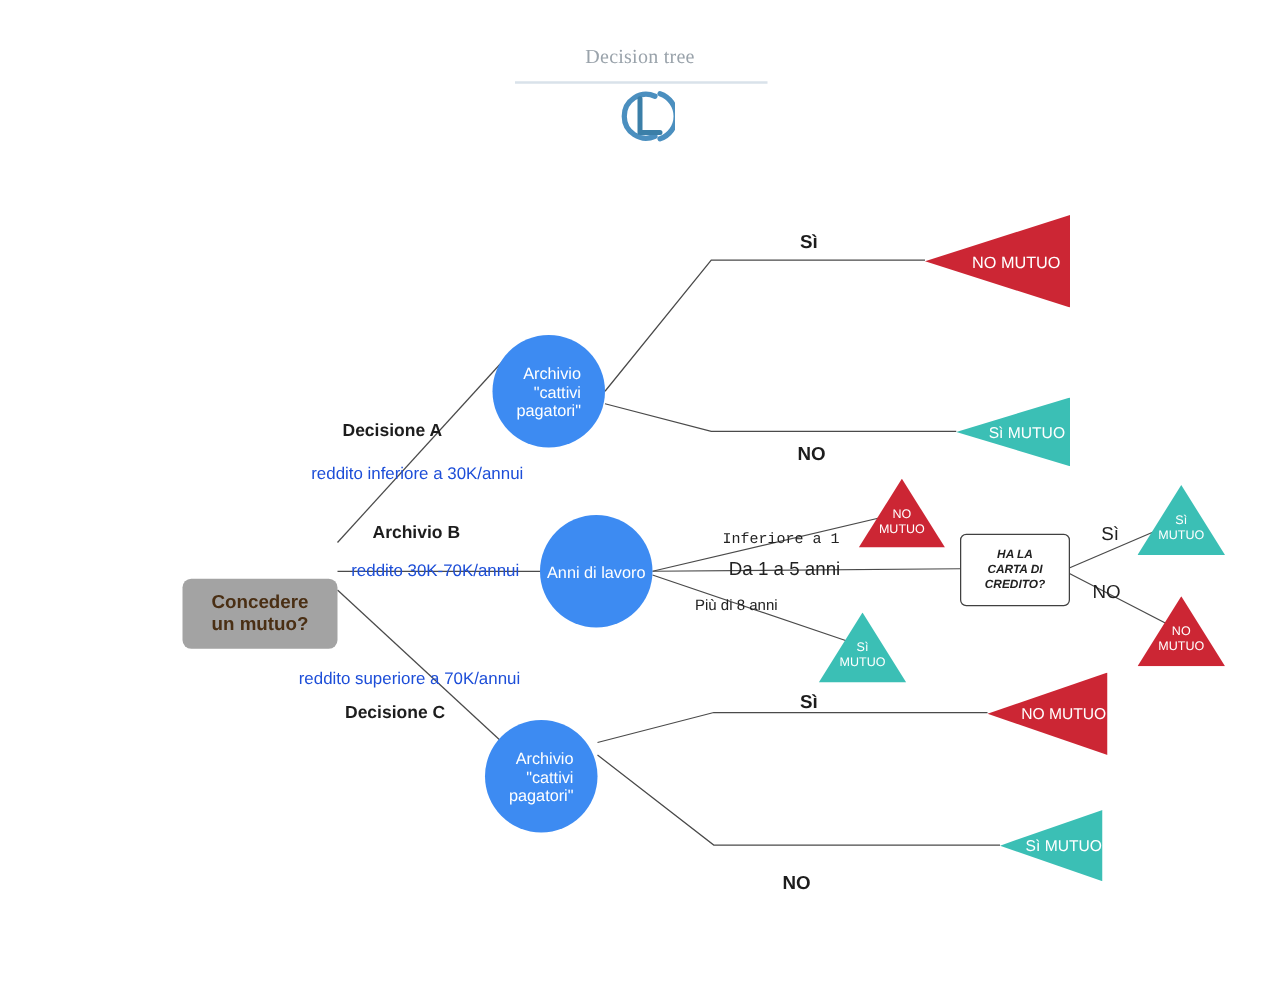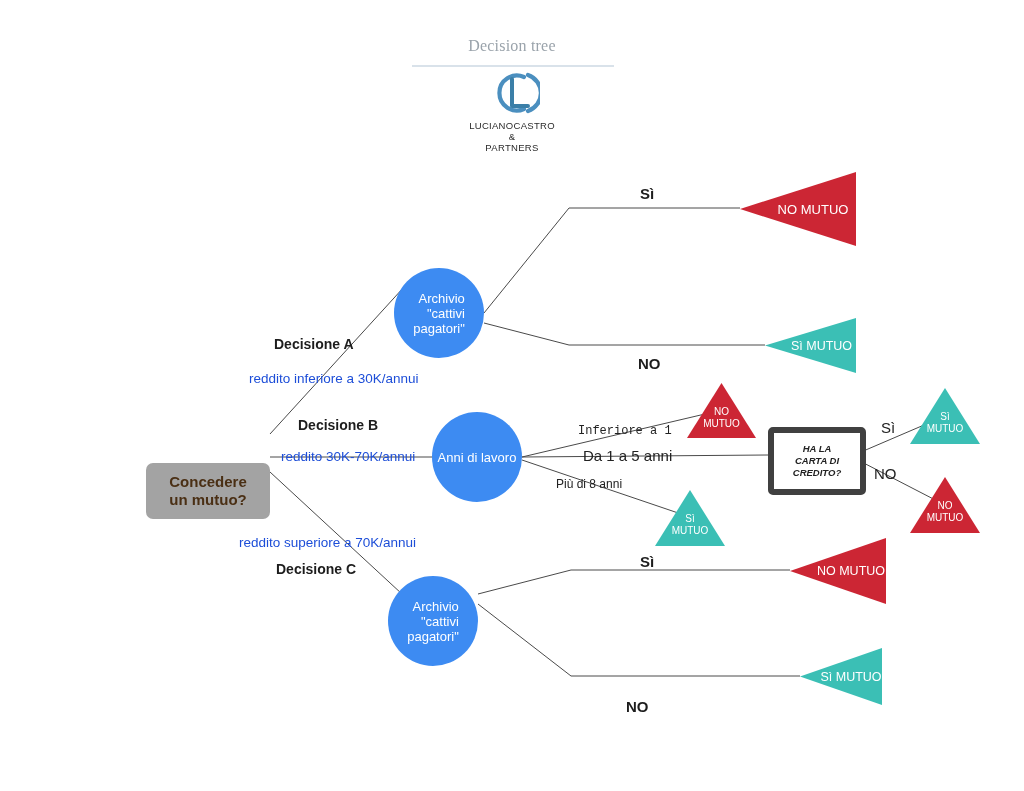--- a/index.html
+++ b/index.html
@@ -89,9 +89,6 @@
       <path d="M44 7 A19 19 0 0 1 44 43" stroke="#4b8fbf" stroke-width="4.2" fill="none" stroke-linecap="round"></path>
       <path d="M28 11 L28 38 L44 38" stroke="#3b7fa8" stroke-width="4" fill="none" stroke-linecap="round" stroke-linejoin="round"></path>
     </svg>
-    <div id="logo-text">LUCIANOCASTRO
-&amp;
-PARTNERS</div>
   </div>
 
   <svg id="edges">

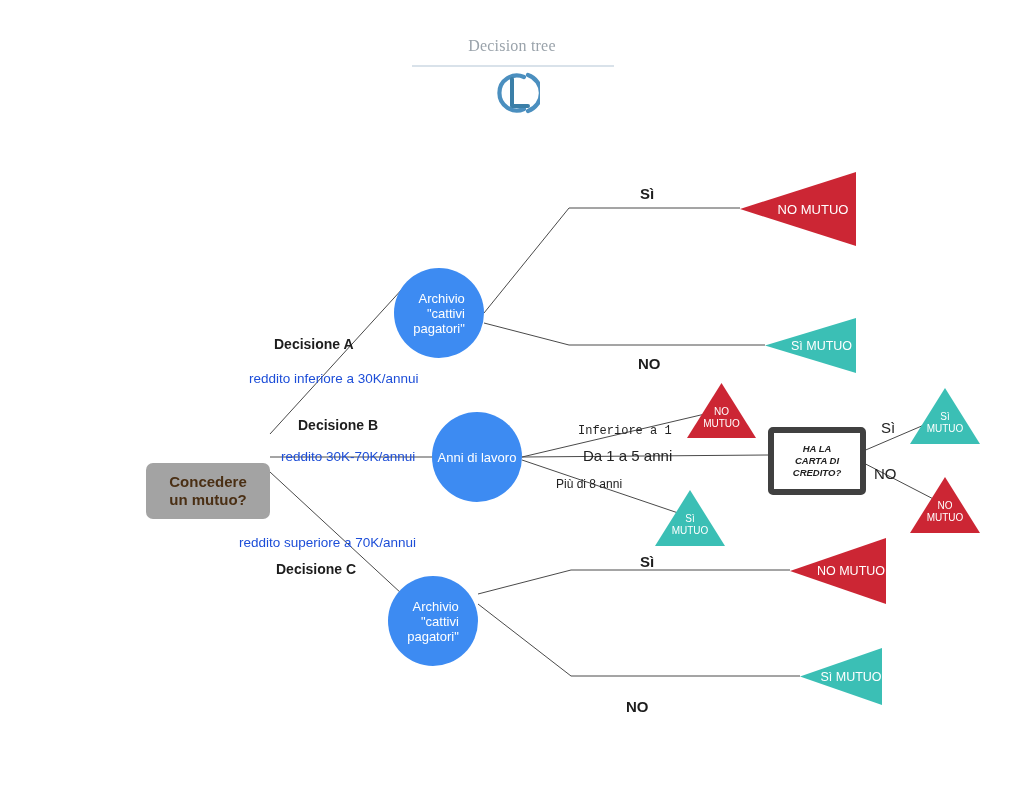--- a/index.html
+++ b/index.html
@@ -149,7 +149,7 @@
     <span>Sì MUTUO</span>
   </div>
 
-  <div class="lbl lbl-bold" style="left:298px;top:417px;">Decisione B</div>
+  <div class="lbl lbl-bold" style="left:298px;top:417px;">Archivio B</div>
   <div class="lbl lbl-plain" style="left:281px;top:449px;">reddito 30K-70K/annui</div>
 
   <div class="abs circle" style="left:432px;top:412px;width:90px;height:90px;">

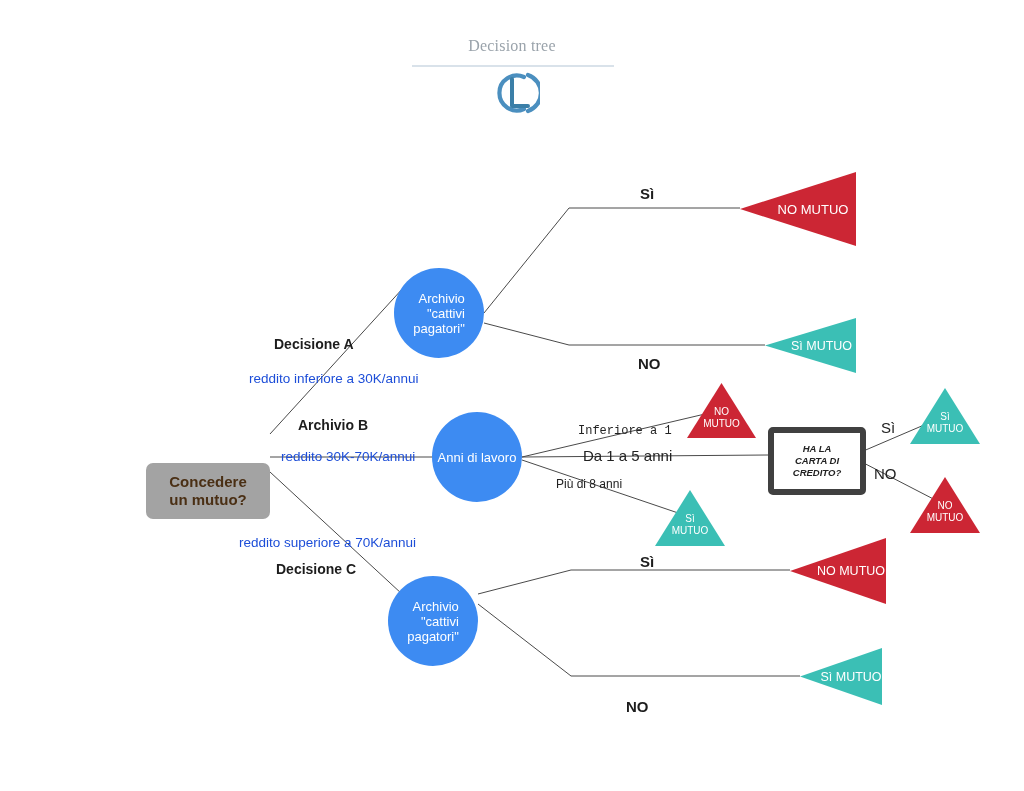--- a/index.html
+++ b/index.html
@@ -47,7 +47,7 @@
   }
   .cc-box{
     left:768px;top:427px;width:86px;height:56px;
-    background:#ffffff;border:6px solid #404040;border-radius:5px;
+    background:#ffffff;border:1px solid #404040;border-radius:5px;
     display:flex;align-items:center;justify-content:center;text-align:center;
     font-size:9.5px;line-height:12px;font-weight:bold;font-style:italic;color:#222;
   }

